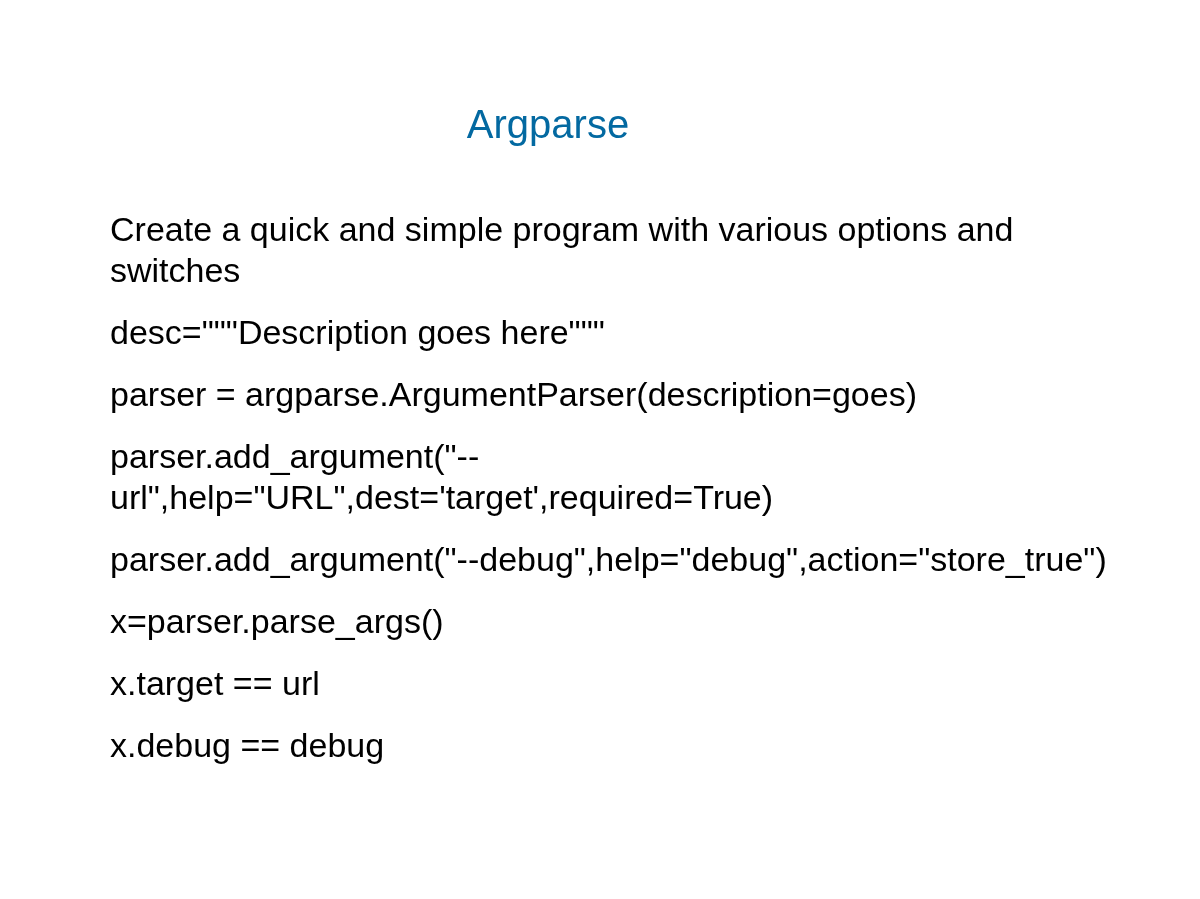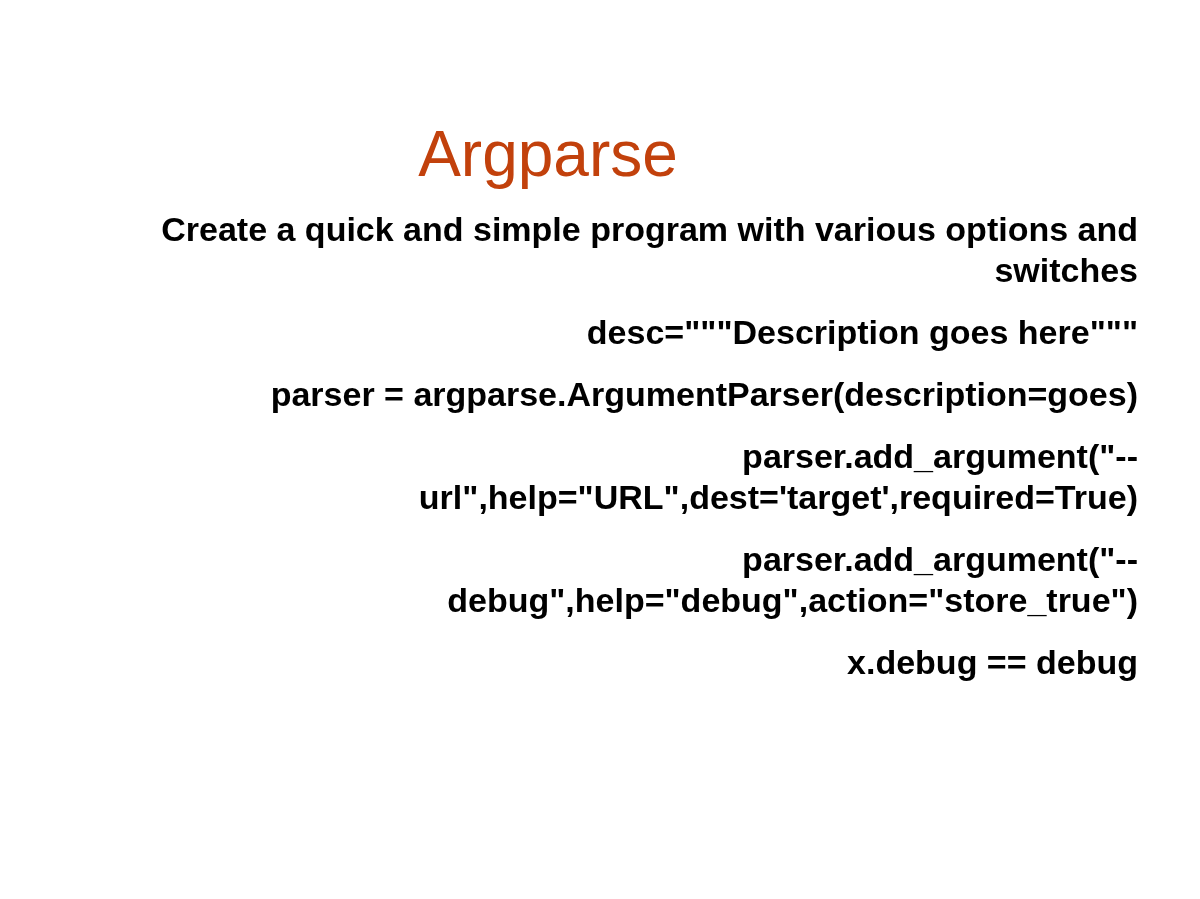--- a/index.html
+++ b/index.html
@@ -31,10 +31,10 @@
     top: 74px;
     width: 1096px;
     text-align: center;
-    font-size: 64px;
+    font-size: 40px;
     line-height: 1.18;
     font-weight: 400;
-    color: #c2410c;
+    color: #0369a1;
     white-space: pre;
   }
 

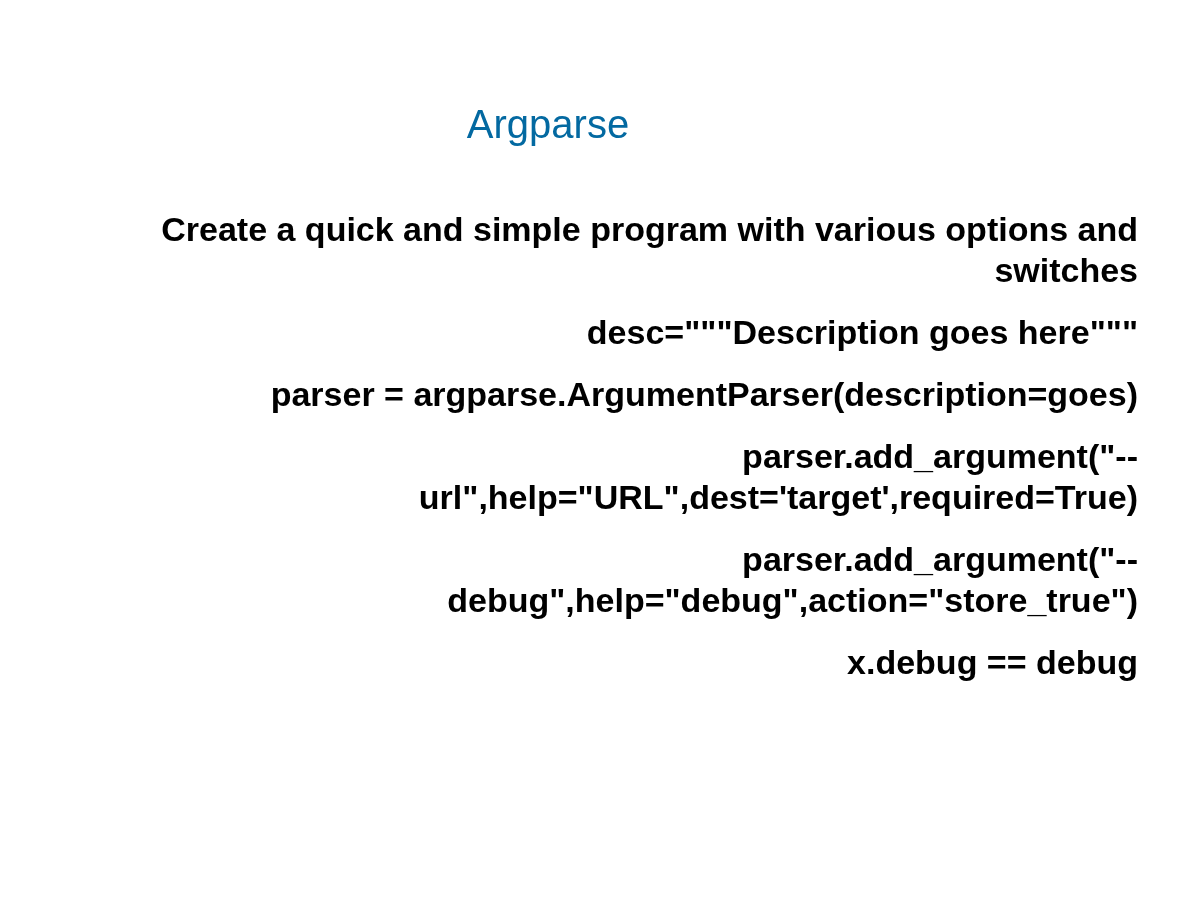--- a/index.html
+++ b/index.html
@@ -49,10 +49,10 @@
   .body-para {
     font-size: 34px;
     line-height: 41px;
-    font-weight: 700;
+    font-weight: 400;
     color: #000000;
     margin: 0 0 21px 0;
-    text-align: right;
+    text-align: left;
     
     overflow-wrap: break-word;
     word-break: break-word;

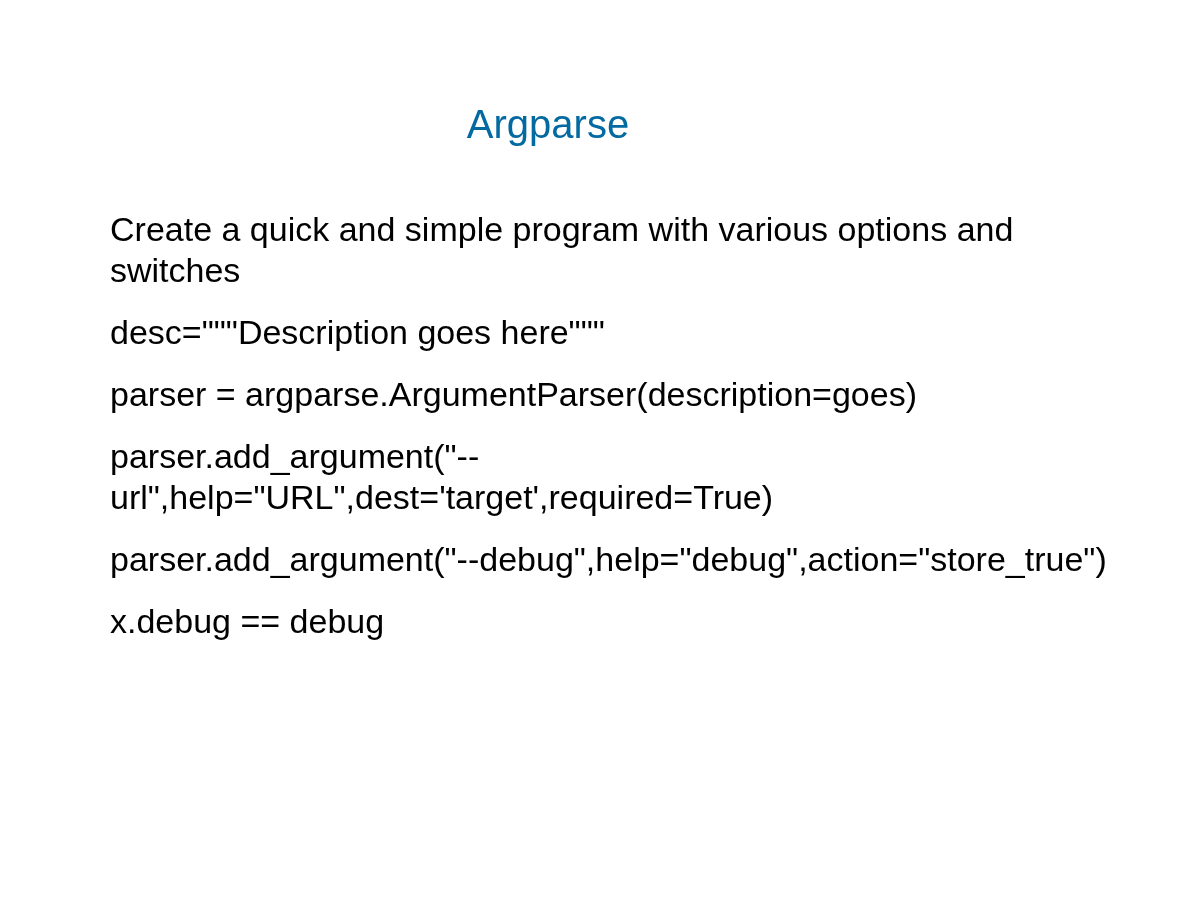--- a/index.html
+++ b/index.html
@@ -83,6 +83,7 @@
 
     <p class="body-para">parser.add_argument("--debug",help="debug",action="store_true")</p>
 
+    <p class="body-para">x=parser.parse_args()</p>
 
 
     <p class="body-para">x.debug == debug</p>

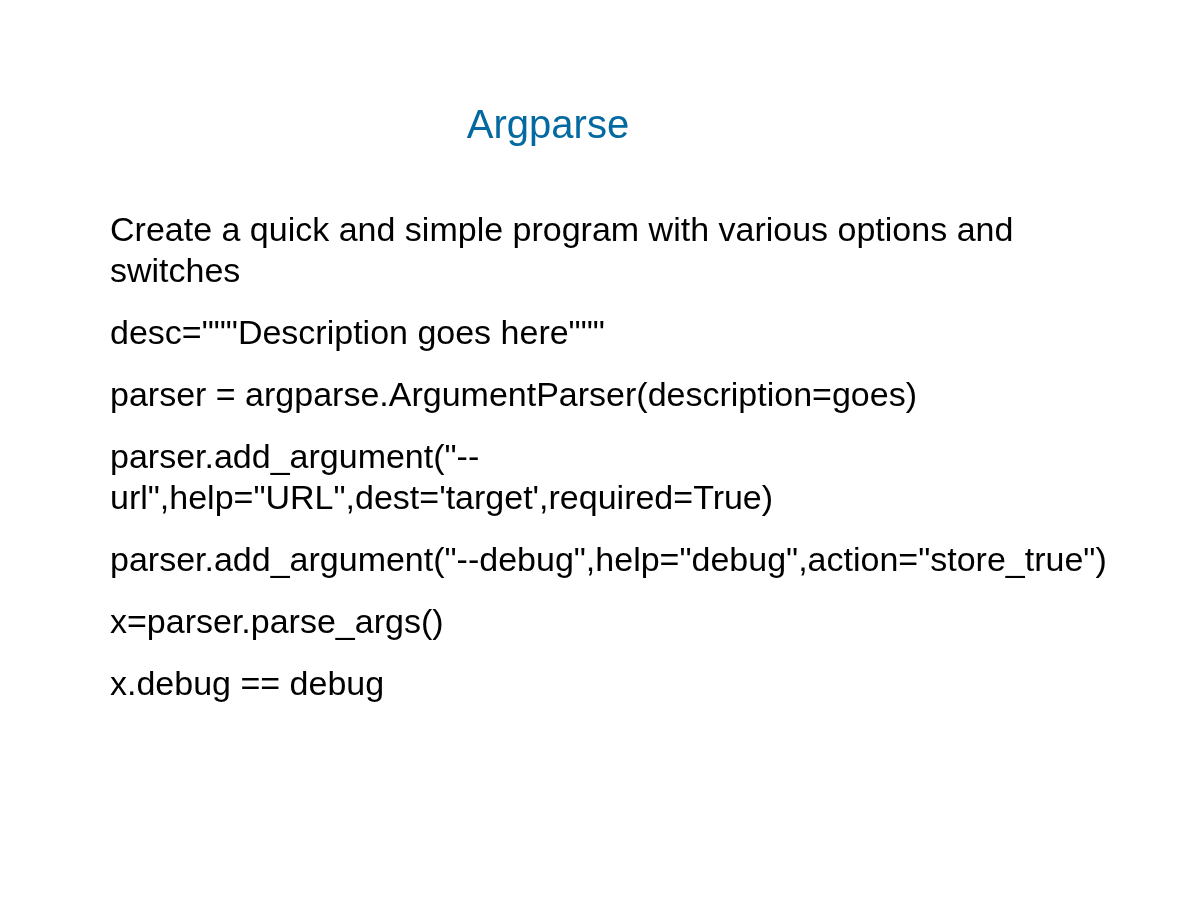--- a/index.html
+++ b/index.html
@@ -85,6 +85,7 @@
 
     <p class="body-para">x=parser.parse_args()</p>
 
+    <p class="body-para">x.target == url</p>
 
     <p class="body-para">x.debug == debug</p>
 

